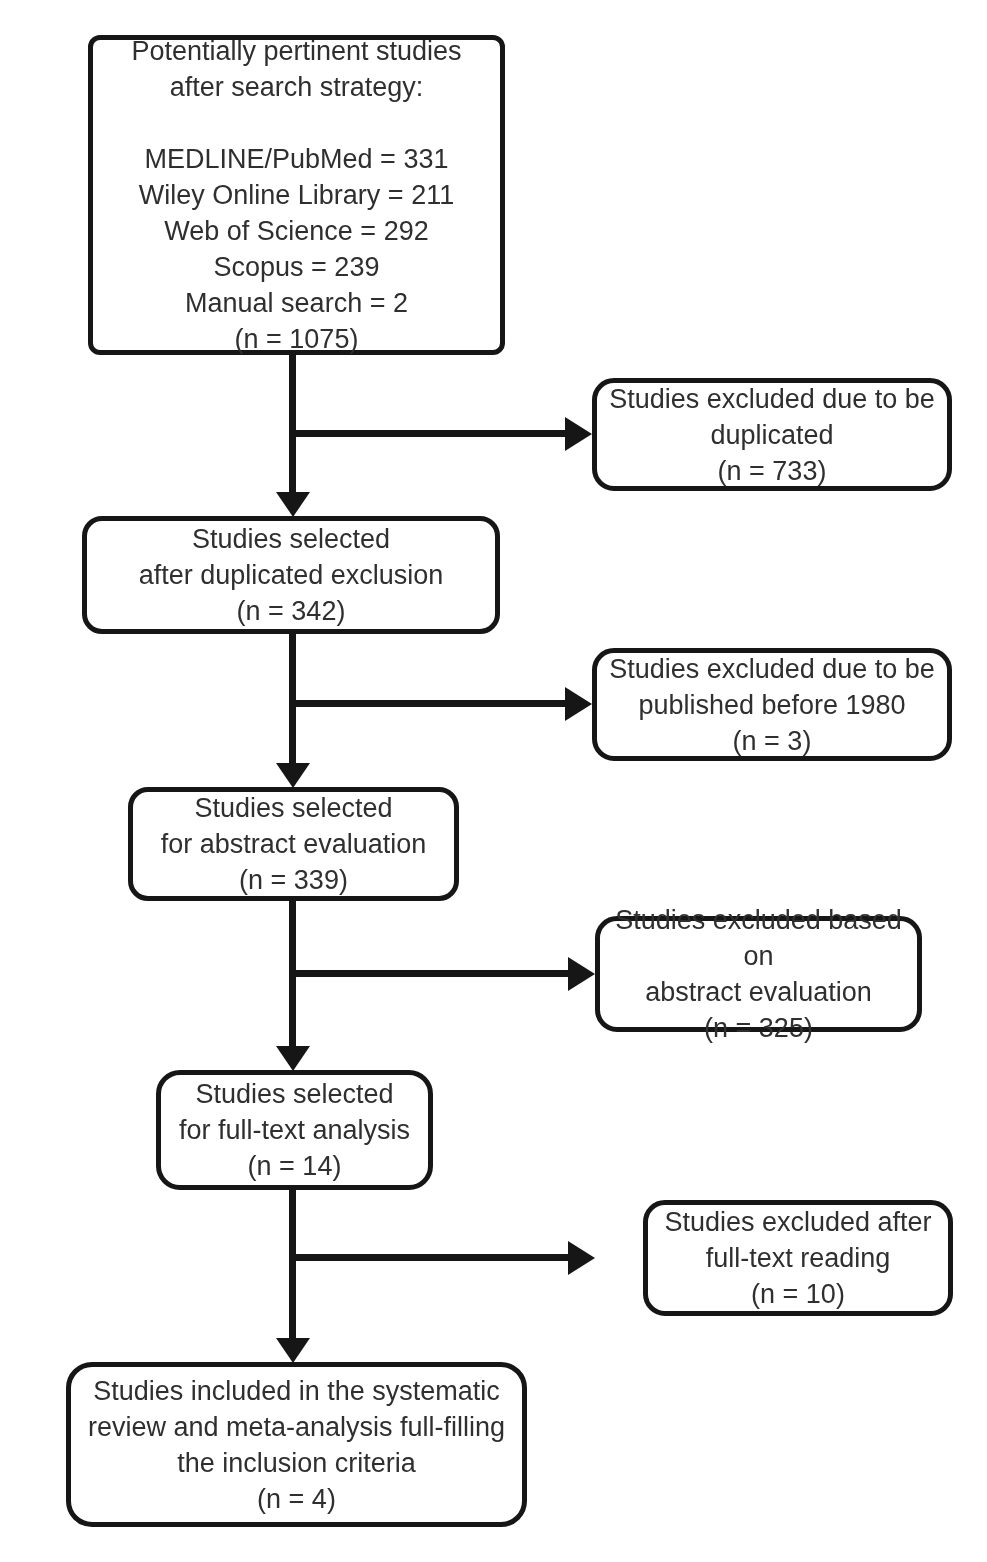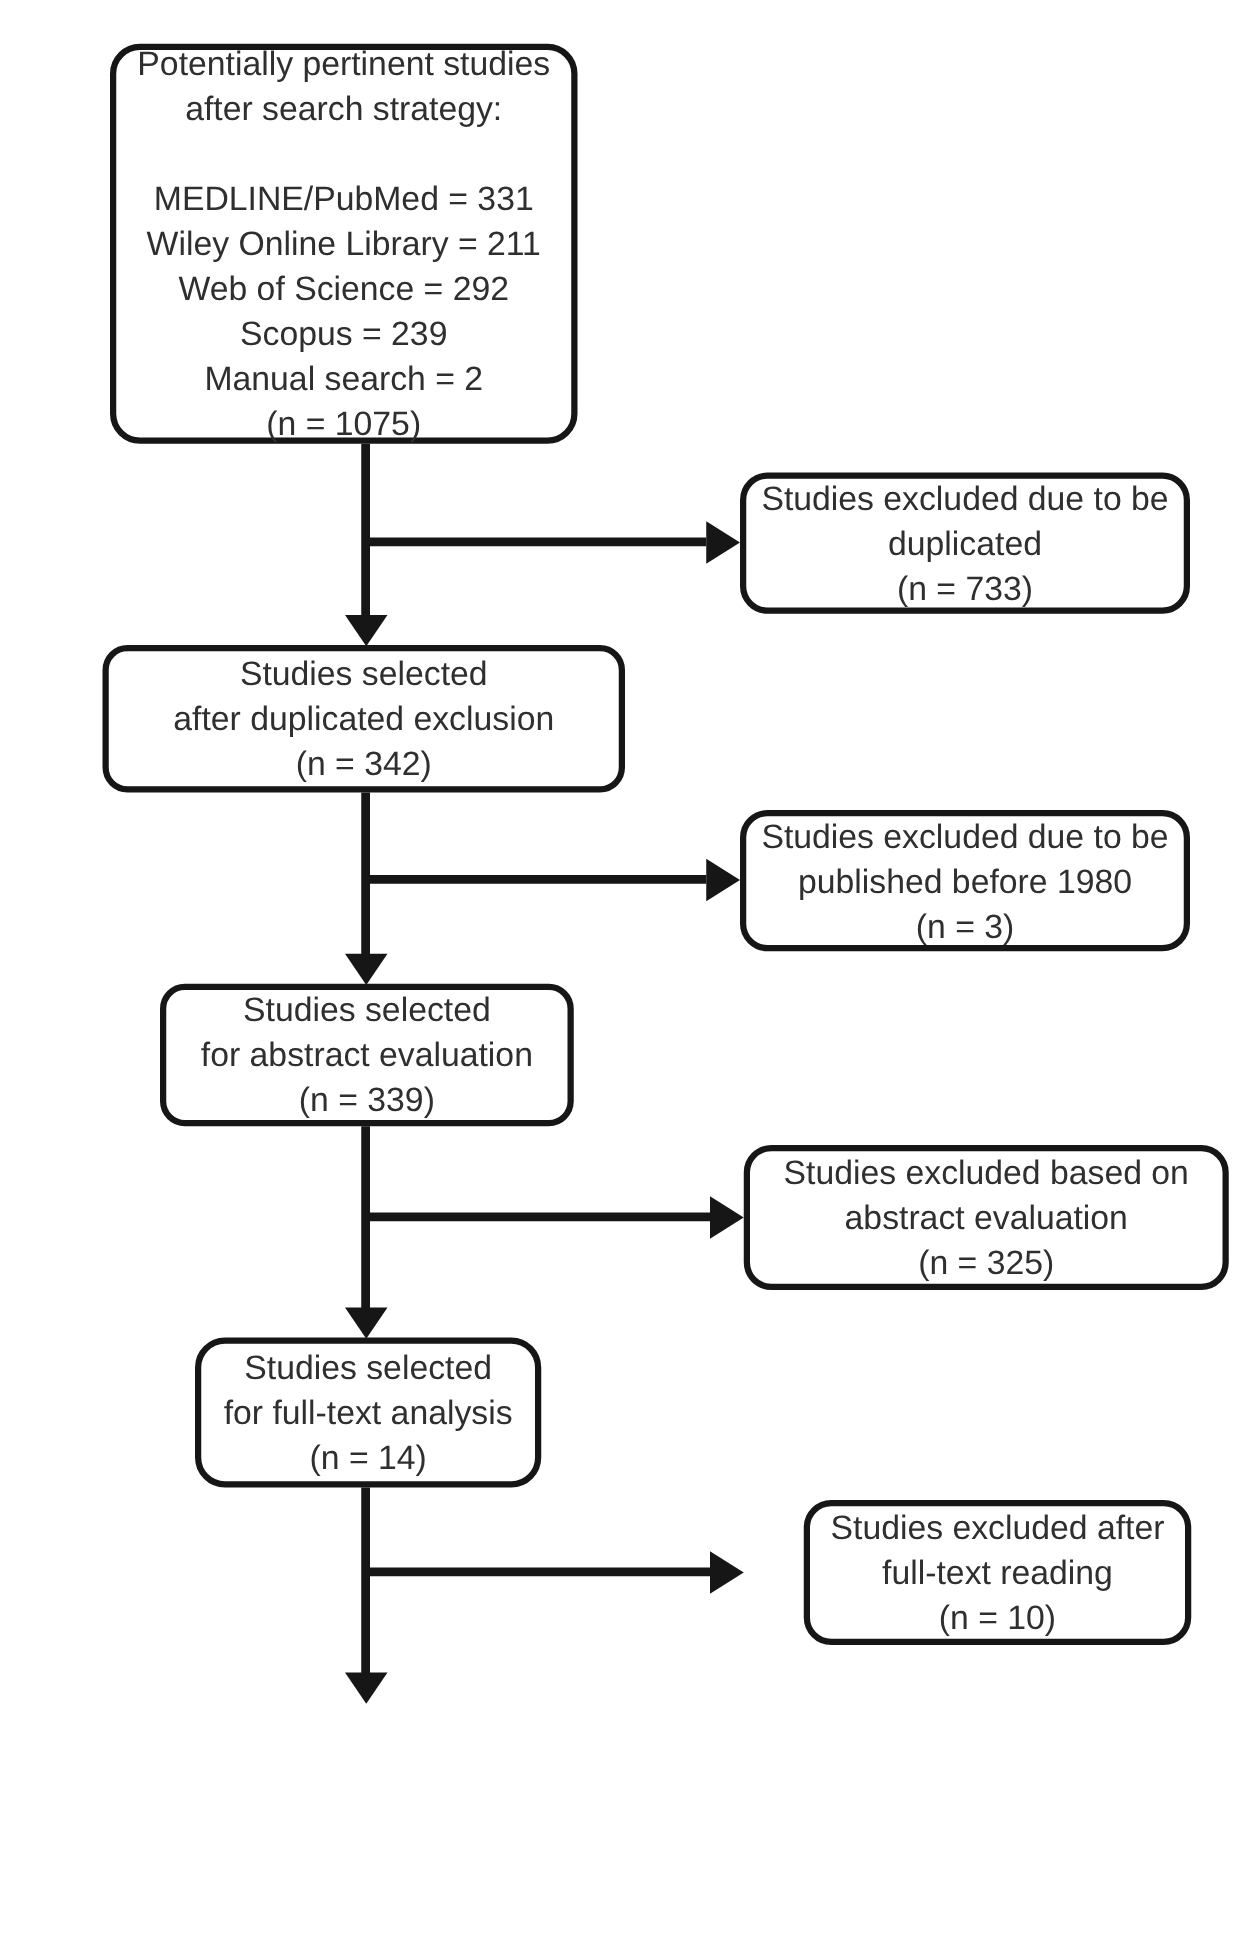--- a/index.html
+++ b/index.html
@@ -49,7 +49,7 @@
 
 <div class="canvas">
 
-  <div class="node" style="left:88px;top:35px;width:374px;height:320px;border-radius:24px;">
+  <div class="node" style="left:88px;top:35px;width:417px;height:320px;border-radius:12px;">
     <div class="node-text">Potentially pertinent studies
 after search strategy:
 

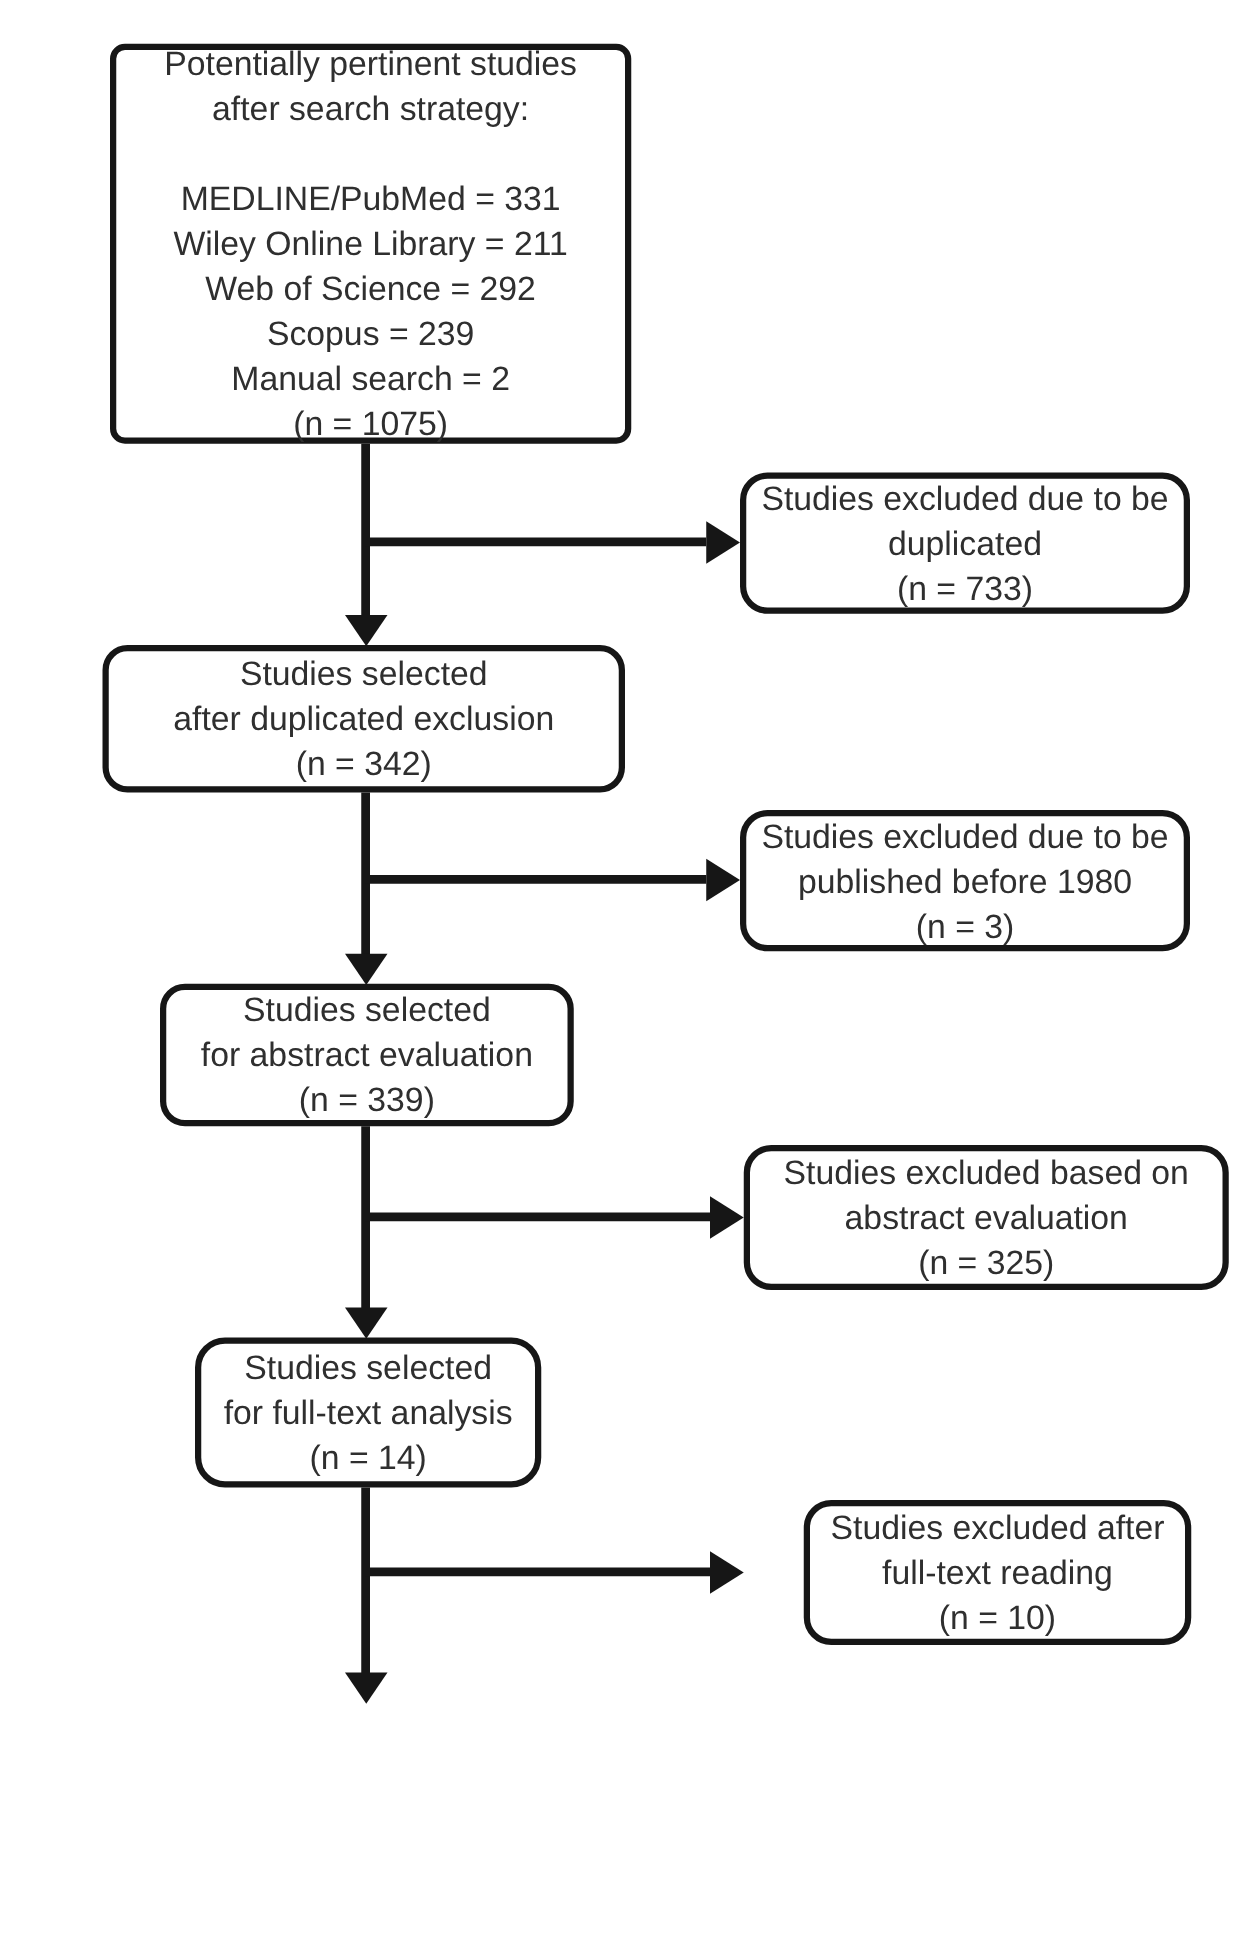--- a/index.html
+++ b/index.html
@@ -92,7 +92,7 @@
 (n = 3)</div>
   </div>
 
-  <div class="node" style="left:595px;top:916px;width:388px;height:116px;border-radius:22px;">
+  <div class="node" style="left:595px;top:916px;width:327px;height:116px;border-radius:22px;">
     <div class="node-text">Studies excluded based on
 abstract evaluation
 (n = 325)</div>

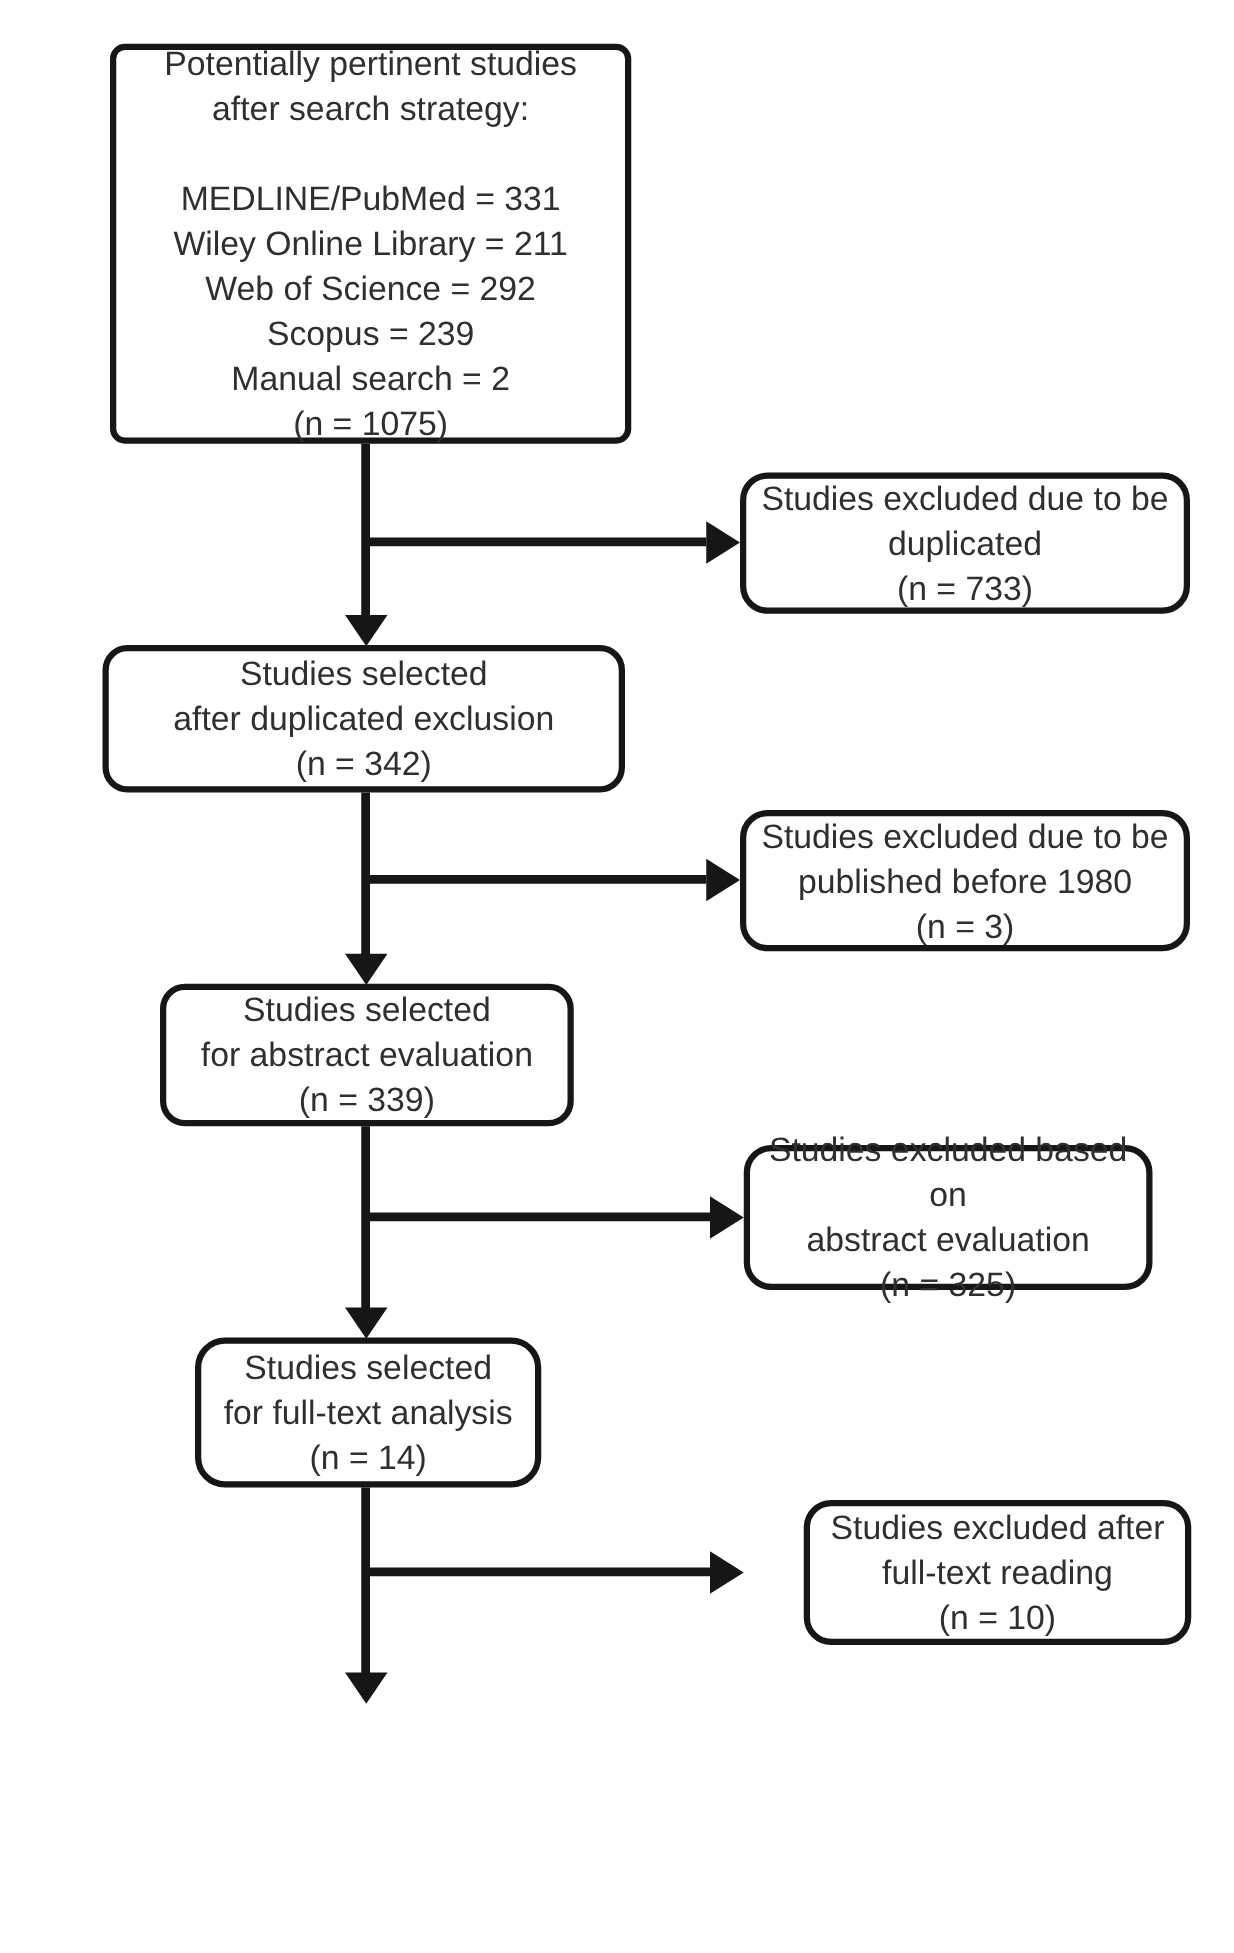--- a/index.html
+++ b/index.html
@@ -79,6 +79,12 @@
 (n = 14)</div>
   </div>
 
+  <div class="node" style="left:66px;top:1362px;width:461px;height:165px;border-radius:26px;">
+    <div class="node-text">Studies included in the systematic
+review and meta-analysis full-filling
+the inclusion criteria
+(n = 4)</div>
+  </div>
 
   <div class="node" style="left:592px;top:378px;width:360px;height:113px;border-radius:22px;">
     <div class="node-text">Studies excluded due to be

